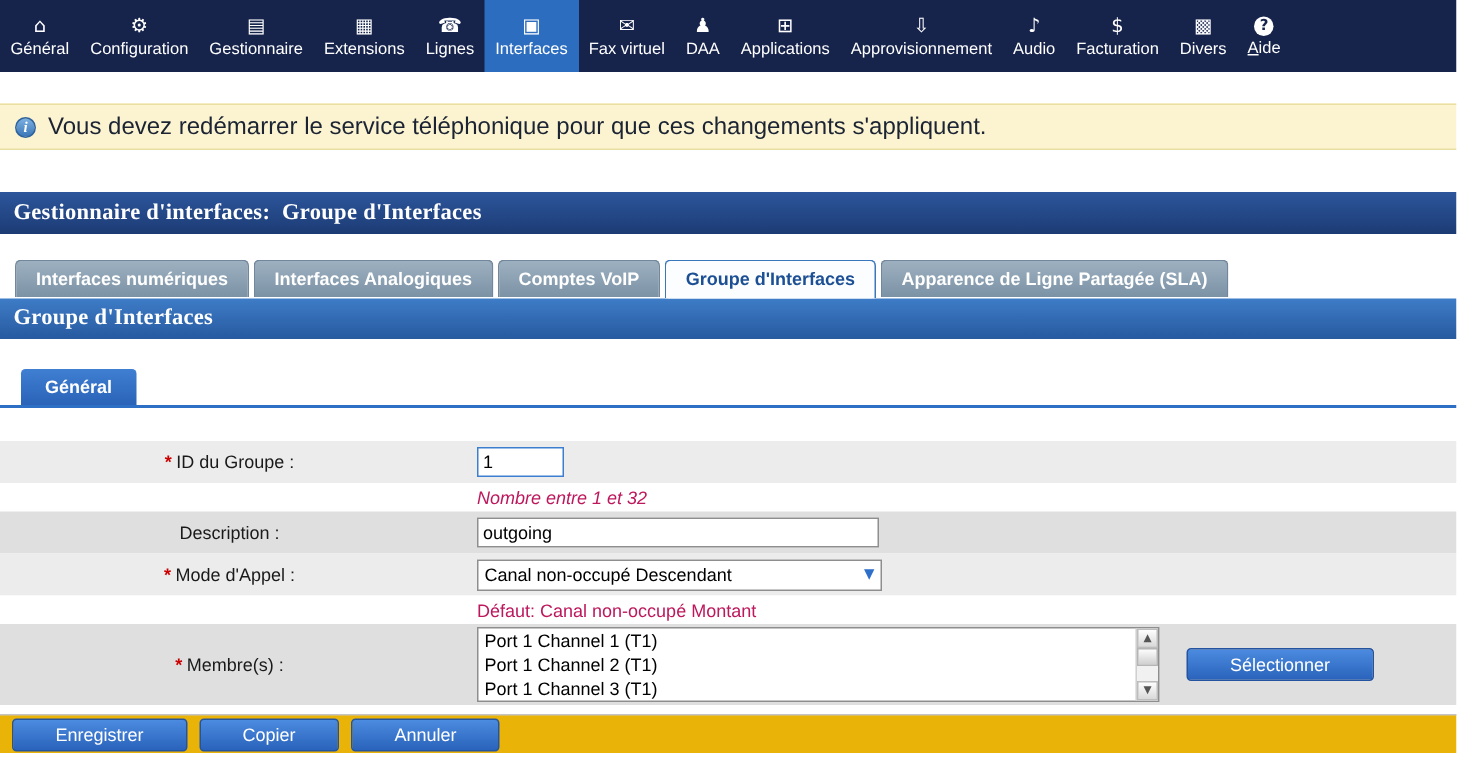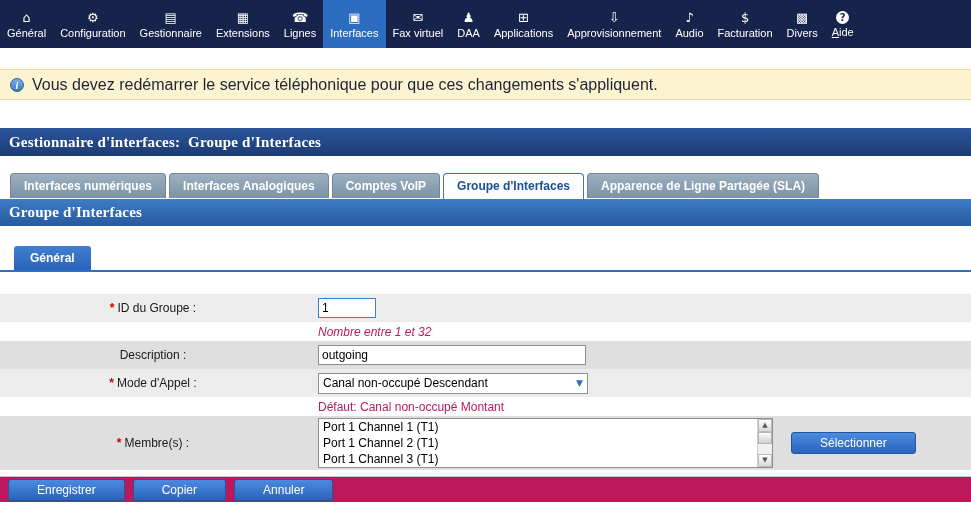--- a/index.html
+++ b/index.html
@@ -154,7 +154,7 @@
 
   
   .actions {
-    margin-top:6px; height:26px; background:#be185d; border-top:1px solid #c4c4c4;
+    margin-top:6px; height:26px; background:#eab308; border-top:1px solid #c4c4c4;
     display:flex; align-items:center; gap:8px; padding:0 8px;
   }
 </style>

